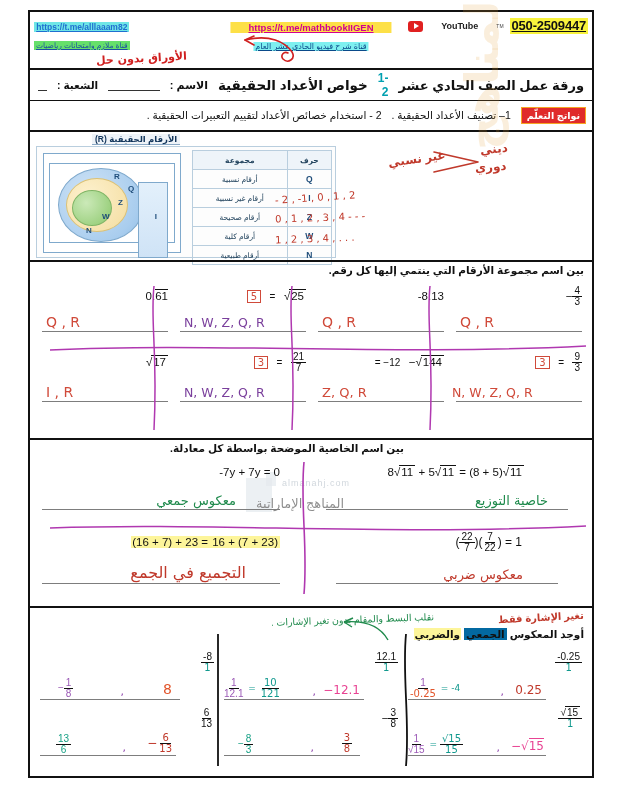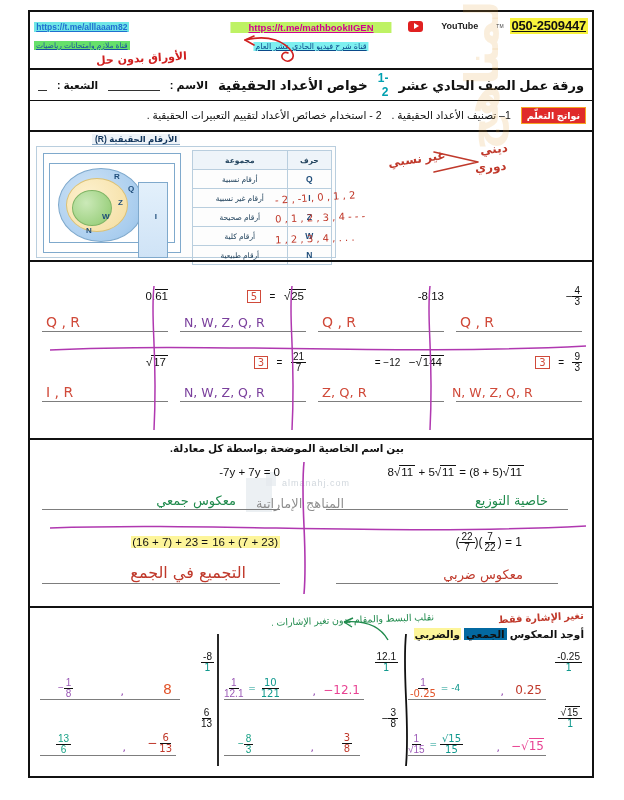--- a/index.html
+++ b/index.html
@@ -42,7 +42,7 @@
 
   .center-links{position:absolute;left:50%;transform:translateX(-50%);top:5px;text-align:center;direction:ltr;}
   .lnk-pink{
-    font-size:9.5px;font-weight:bold;color:#d1008f;background:#bef264;
+    font-size:9.5px;font-weight:bold;color:#d1008f;background:#fde047;
     text-decoration:underline;padding:0 18px;white-space:nowrap;display:inline-block;
   }
   .lnk-sub-cy{

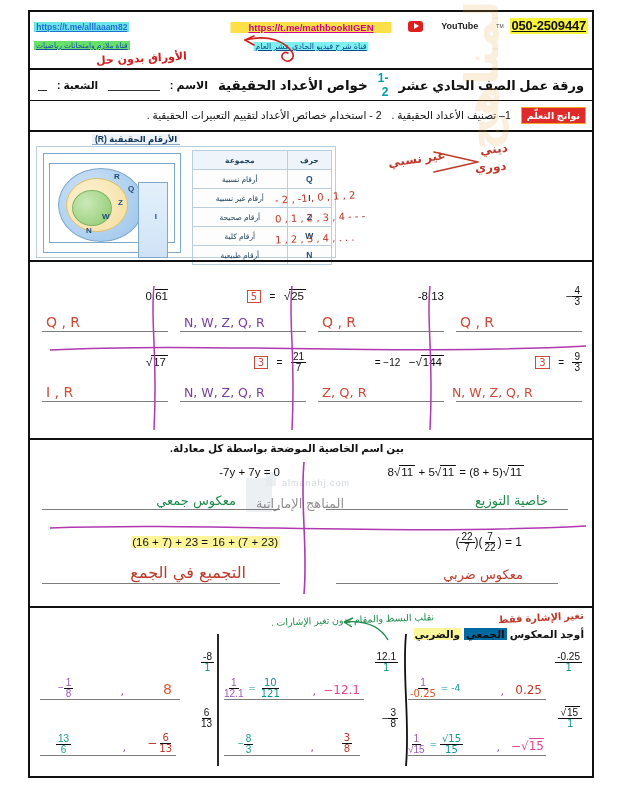--- a/index.html
+++ b/index.html
@@ -316,6 +316,7 @@
   <div class="watermark">المناهج</div>
 
   <div class="sec-rule" style="top:260px"></div>
+  <div class="instr" style="right:40px;top:264px">بين اسم مجموعة الأرقام التي ينتمي إليها كل رقم.</div>
 
   <div class="grid4" style="top:286px;height:46px">
     <div class="cell">

